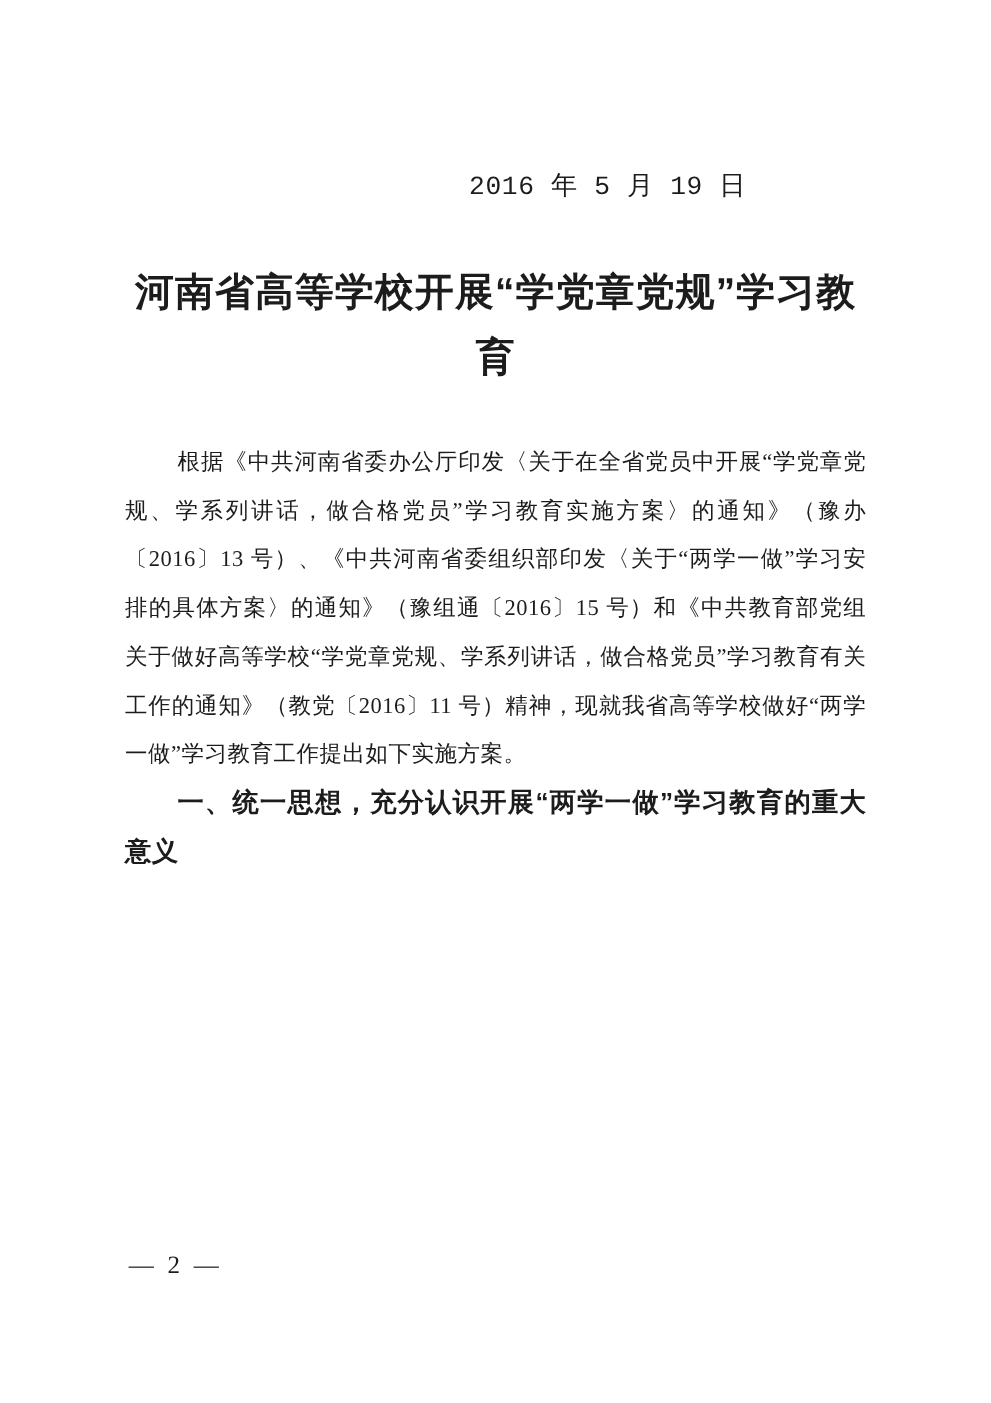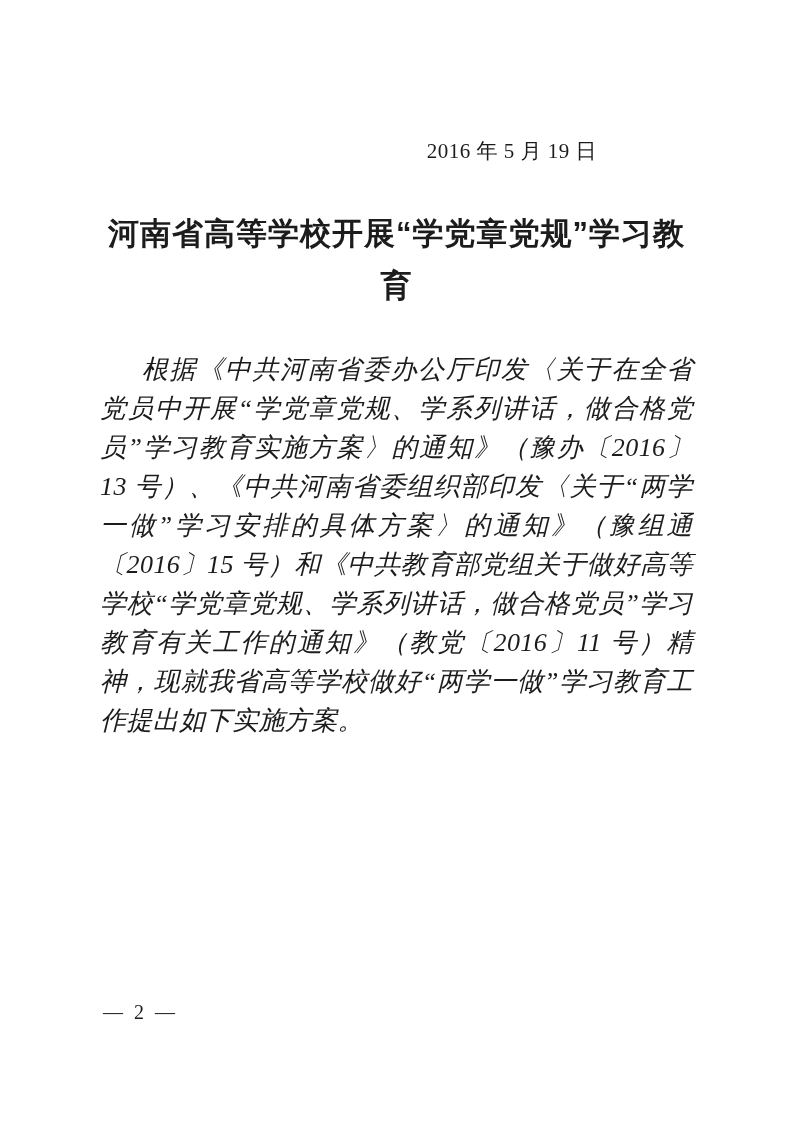--- a/index.html
+++ b/index.html
@@ -26,6 +26,7 @@
     font-size: 21px;
     line-height: 30px;
     letter-spacing: 0.5px;
+    font-family: Liberation Mono, monospace;
   }
   .doc-title {
     margin: 42px 0 0 0;

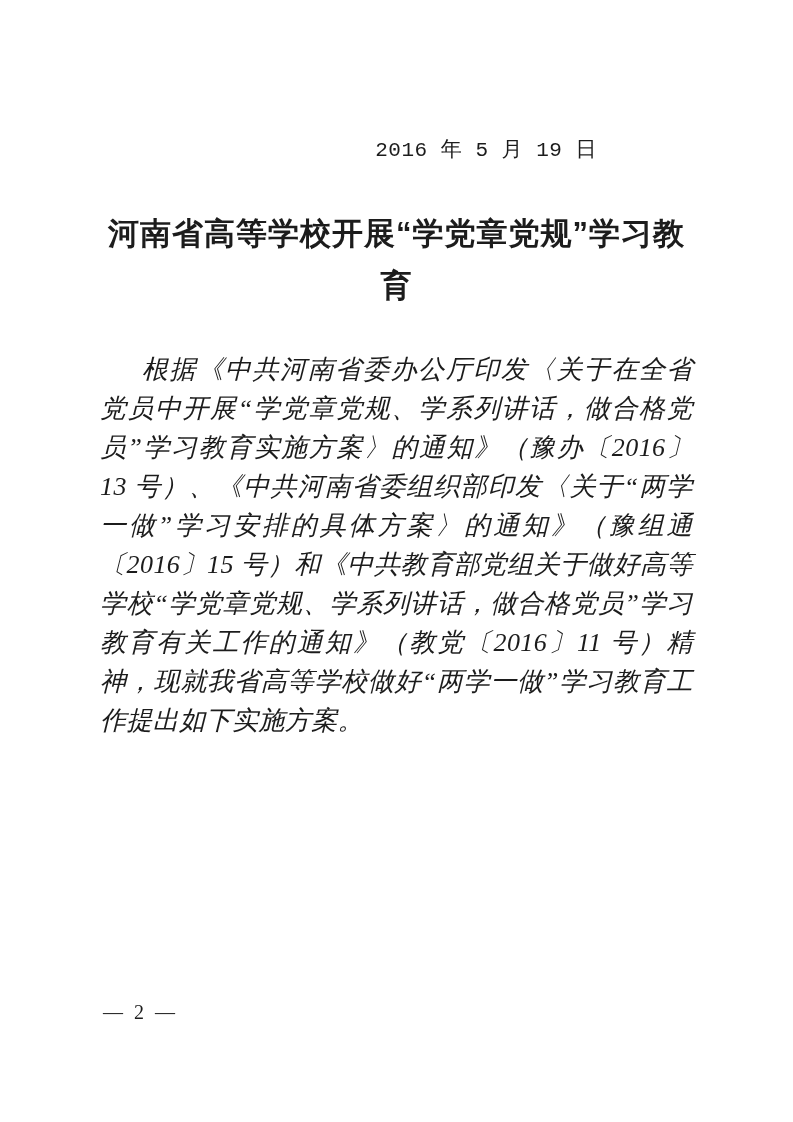--- a/index.html
+++ b/index.html
@@ -42,12 +42,11 @@
   }
   .body-para {
     margin: 0;
-    font-size: 26px;
+    font-size: 18px;
     line-height: 39px;
     text-align: justify;
     text-indent: 42px;
     letter-spacing: 0.4px;
-    font-style: italic;
   }
   .body-para.first {
     margin-top: 38px;

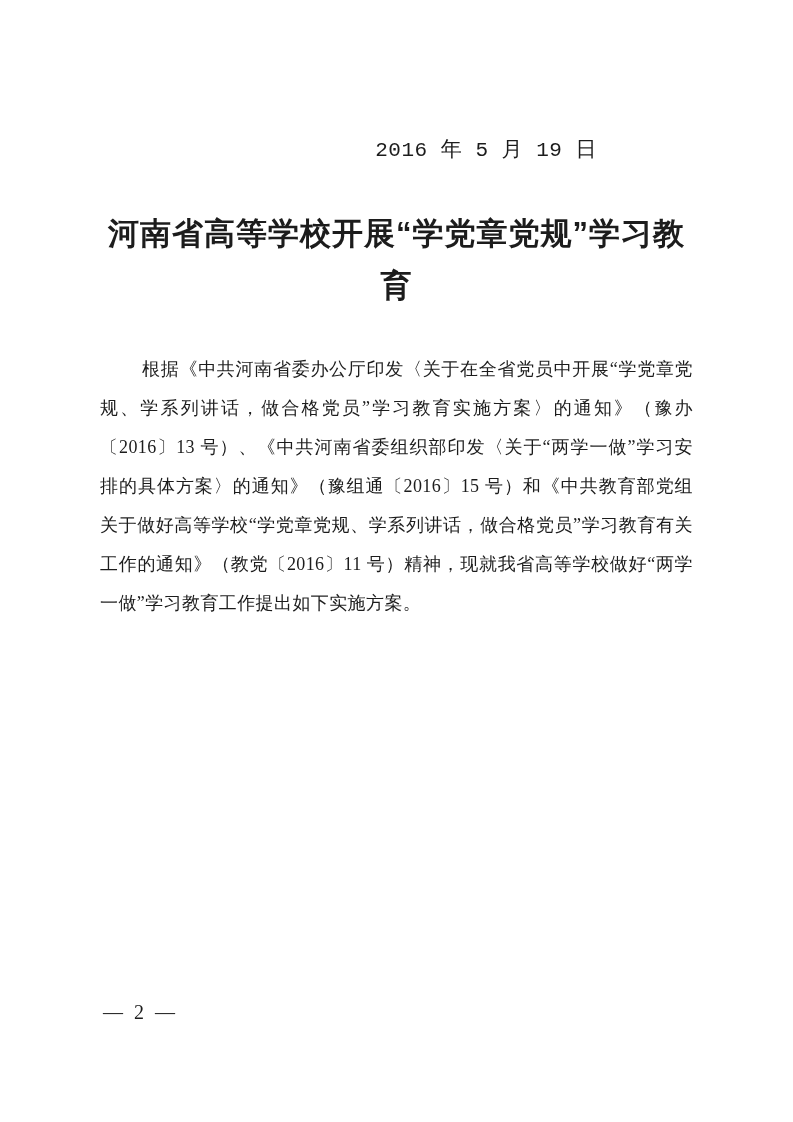--- a/index.html
+++ b/index.html
@@ -84,6 +84,7 @@
 
     <p class="body-para first">根据《中共河南省委办公厅印发〈关于在全省党员中开展“学党章党规、学系列讲话，做合格党员”学习教育实施方案〉的通知》（豫办〔2016〕13 号）、《中共河南省委组织部印发〈关于“两学一做”学习安排的具体方案〉的通知》（豫组通〔2016〕15 号）和《中共教育部党组关于做好高等学校“学党章党规、学系列讲话，做合格党员”学习教育有关工作的通知》（教党〔2016〕11 号）精神，现就我省高等学校做好“两学一做”学习教育工作提出如下实施方案。</p>
 
+    <h2 class="section-heading">一、统一思想，充分认识开展“两学一做”学习教育的重大意义</h2>
 
 
   </div>

